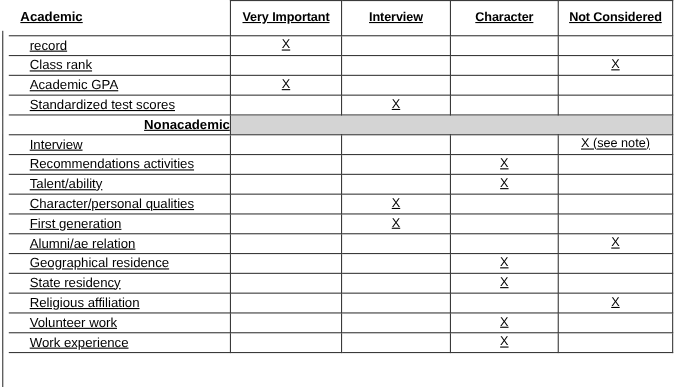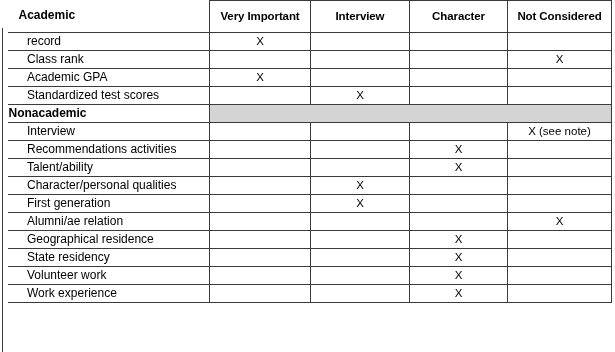--- a/index.html
+++ b/index.html
@@ -20,6 +20,7 @@
     width: 553px;
     height: 352px;
     box-sizing: border-box;
+    text-decoration: underline;
   }
 
   table.matrix {

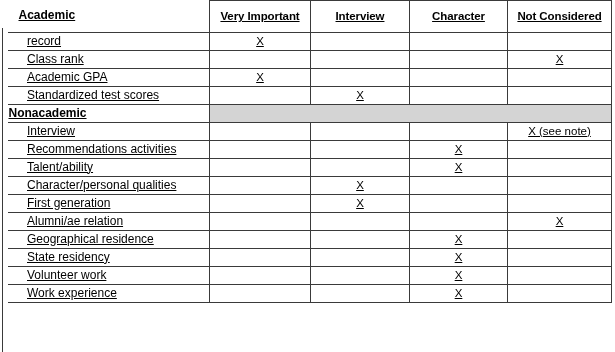--- a/index.html
+++ b/index.html
@@ -82,7 +82,7 @@
     border-top: none;
     border-bottom: none;
     border-right: 1.5px solid #3a3a3a;
-    text-align: left;
+    text-align: right;
     font-weight: bold;
     font-size: 12px;
     padding-left: 6px;

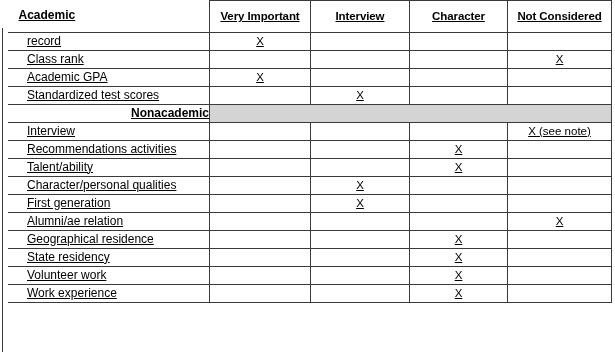--- a/index.html
+++ b/index.html
@@ -232,6 +232,13 @@
           <td class="mark"></td>
         </tr>
         <tr class="item-row">
+          <td class="item-label">Religious affiliation</td>
+          <td class="mark"></td>
+          <td class="mark"></td>
+          <td class="mark"></td>
+          <td class="mark">X</td>
+        </tr>
+        <tr class="item-row">
           <td class="item-label">Volunteer work</td>
           <td class="mark"></td>
           <td class="mark"></td>

